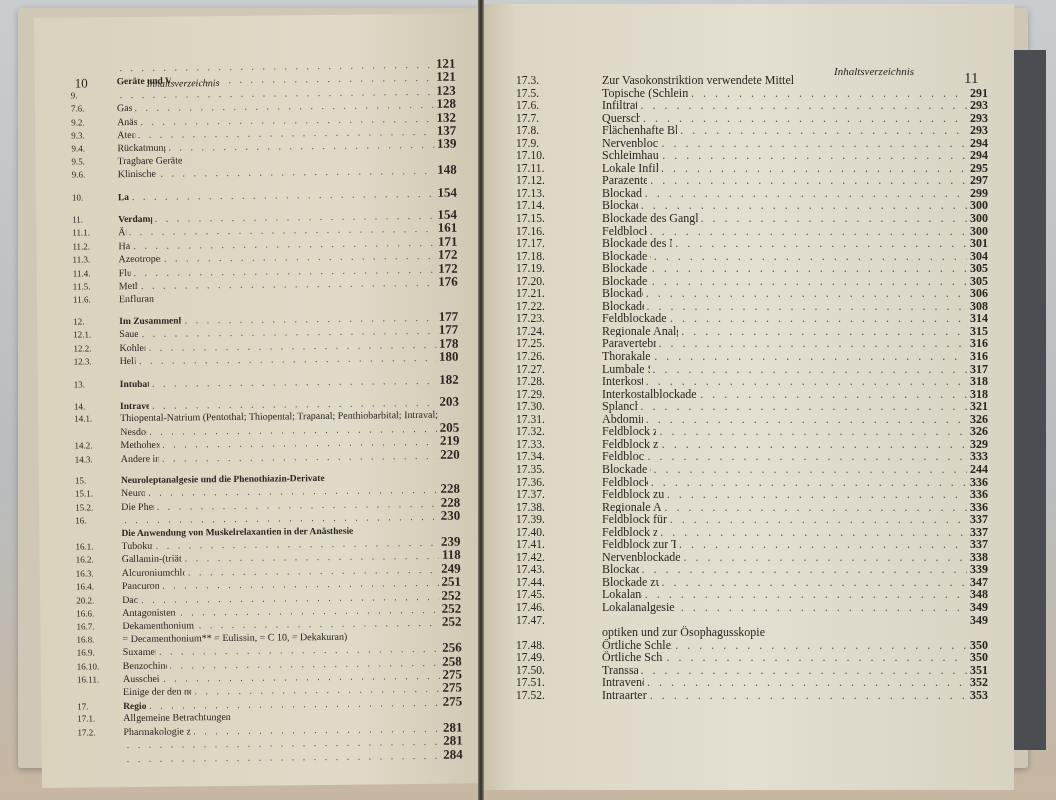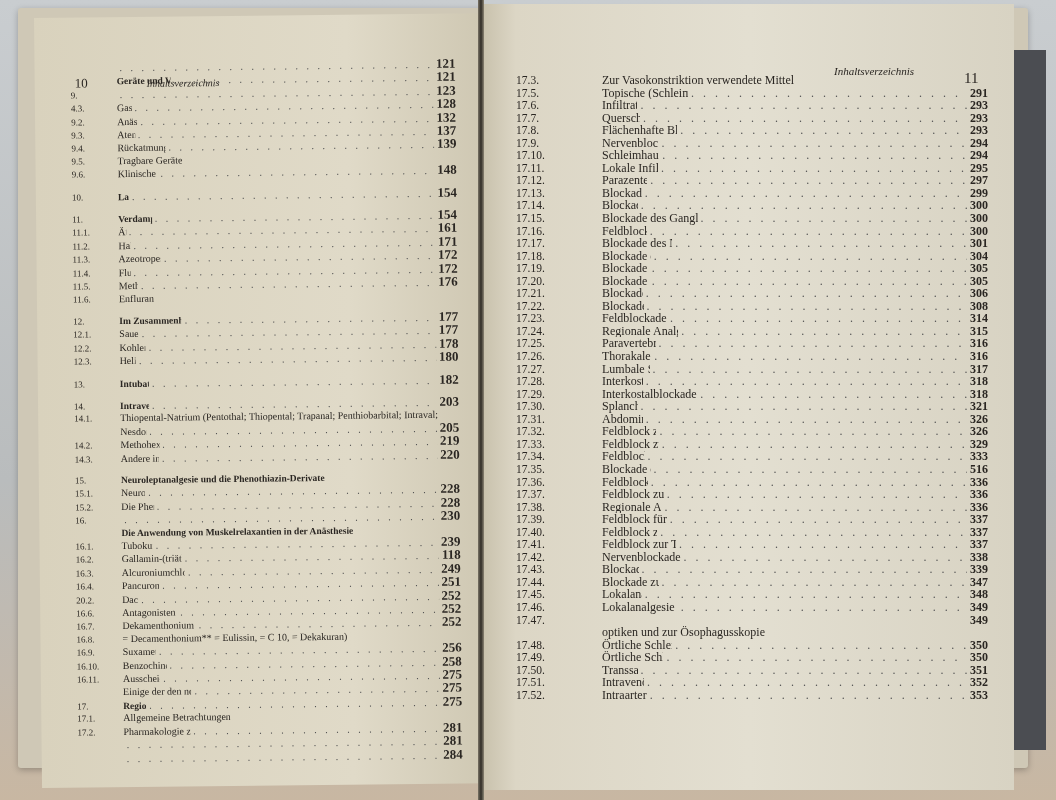--- a/index.html
+++ b/index.html
@@ -71,7 +71,7 @@
         <span class="pg">123</span>
       </div>
       <div class="row">
-        <span class="no">4.3.</span>
+        <span class="no">7.6.</span>
         <span class="txt">Gasgesetze</span>
         <span class="dots"></span>
         <span class="pg">128</span>

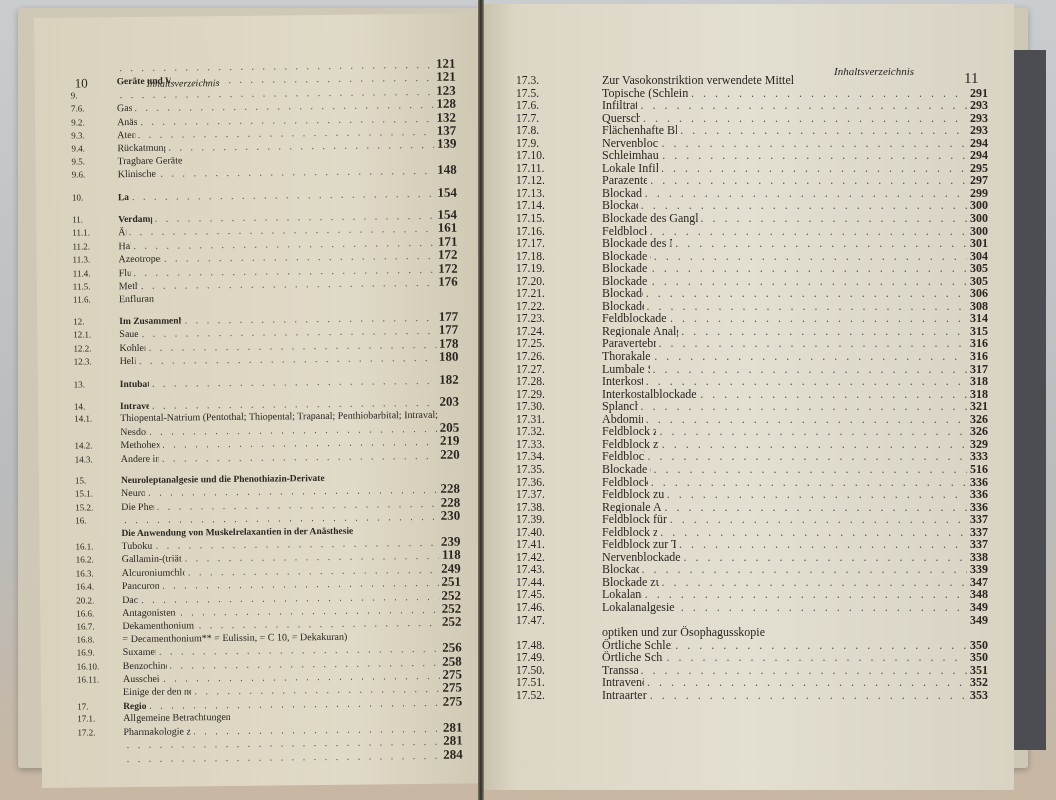--- a/index.html
+++ b/index.html
@@ -555,7 +555,7 @@
         <span class="no">17.35.</span>
         <span class="txt">Blockade des Darmbeinkammes</span>
         <span class="dots"></span>
-        <span class="pg">516</span>
+        <span class="pg">244</span>
       </div>
       <div class="row">
         <span class="no">17.36.</span>

